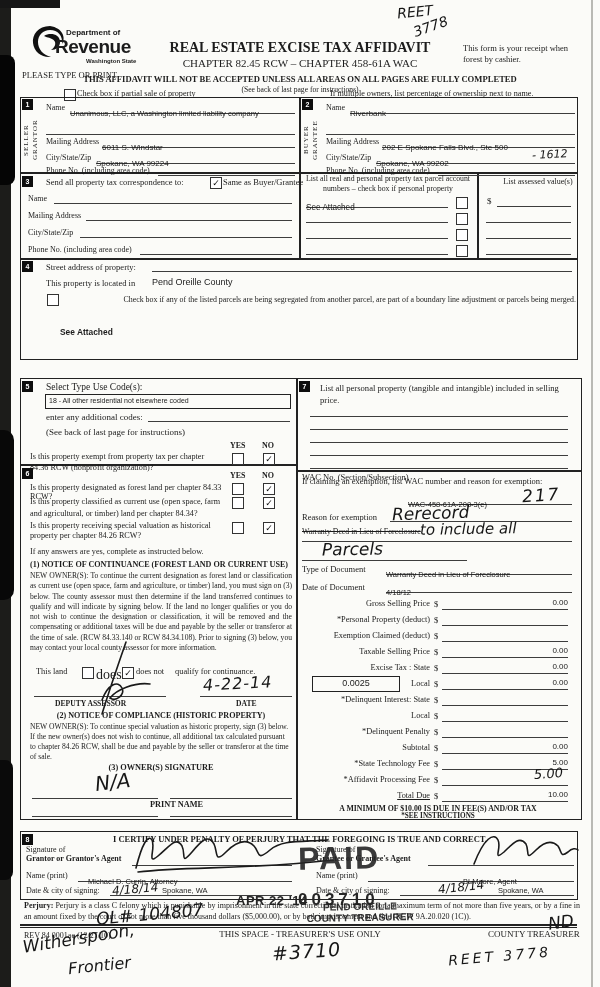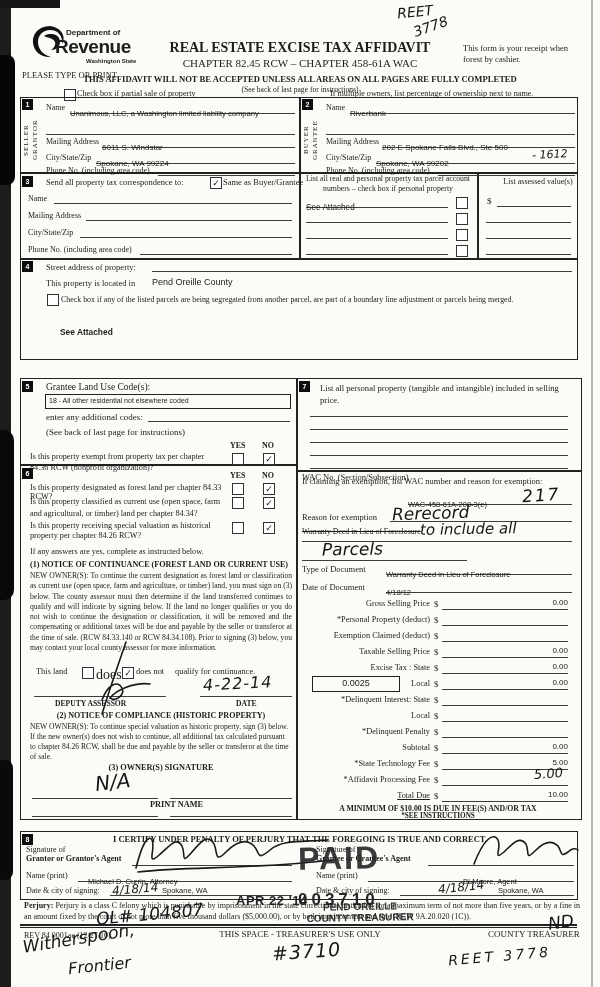--- a/index.html
+++ b/index.html
@@ -147,7 +147,7 @@
   <div class="abs ser lbl85" style="left:46px;top:278px;">This property is located in</div>
   <div class="abs san" style="left:152px;top:277px;font-size:9px;">Pend Oreille County</div>
   <div class="abs cb" style="left:47px;top:294px;"></div>
-  <div class="abs ser" style="left:61px;top:295px;width:515px;font-size:7.9px;">Check box if any of the listed parcels are being segregated from another parcel, are part of a boundary line adjustment or parcels being merged.</div>
+  <div class="abs ser" style="left:61px;top:295px;width:515px;font-size:7.9px;text-align:right;">Check box if any of the listed parcels are being segregated from another parcel, are part of a boundary line adjustment or parcels being merged.</div>
   <div class="abs san" style="left:60px;top:327px;font-size:8.4px;font-weight:bold;">See Attached</div>
 
   <div class="abs box" style="left:20px;top:378px;width:276px;height:440px;"></div>

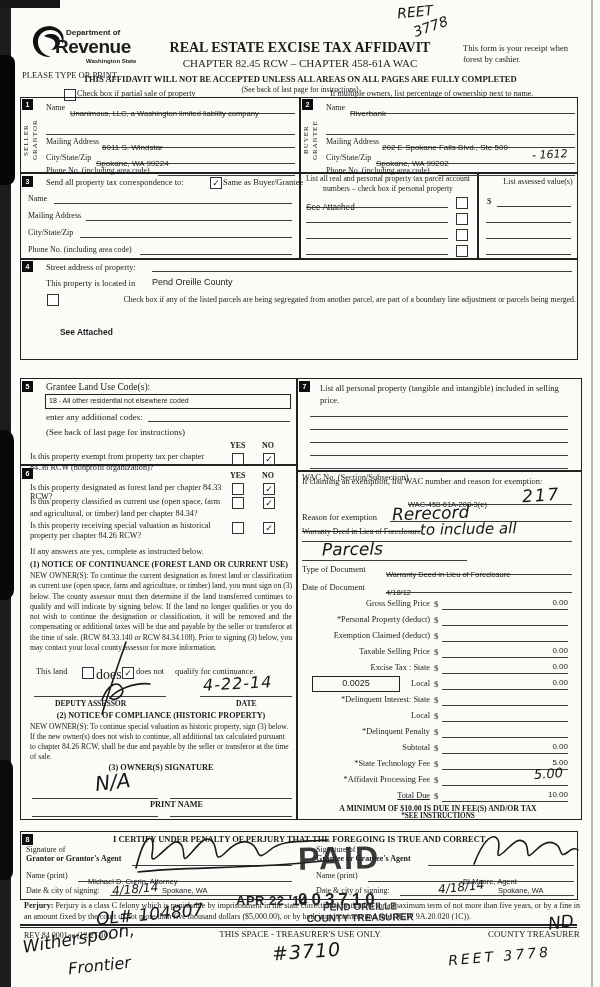--- a/index.html
+++ b/index.html
@@ -154,7 +154,7 @@
   <div class="abs hline" style="left:20px;top:464px;width:277px;"></div>
 
   <div class="abs badge" style="left:22px;top:381px;">5</div>
-  <div class="abs ser" style="left:46px;top:382px;font-size:9.5px;">Grantee Land Use Code(s):</div>
+  <div class="abs ser" style="left:46px;top:382px;font-size:9.5px;">Select Type Use Code(s):</div>
   <div class="abs" style="left:45px;top:394px;width:244px;height:13px;border:1.2px solid #222;">
     <span class="san" style="font-size:7px;line-height:12px;padding-left:3px;display:block;">18 - All other residential not elsewhere coded</span>
   </div>

